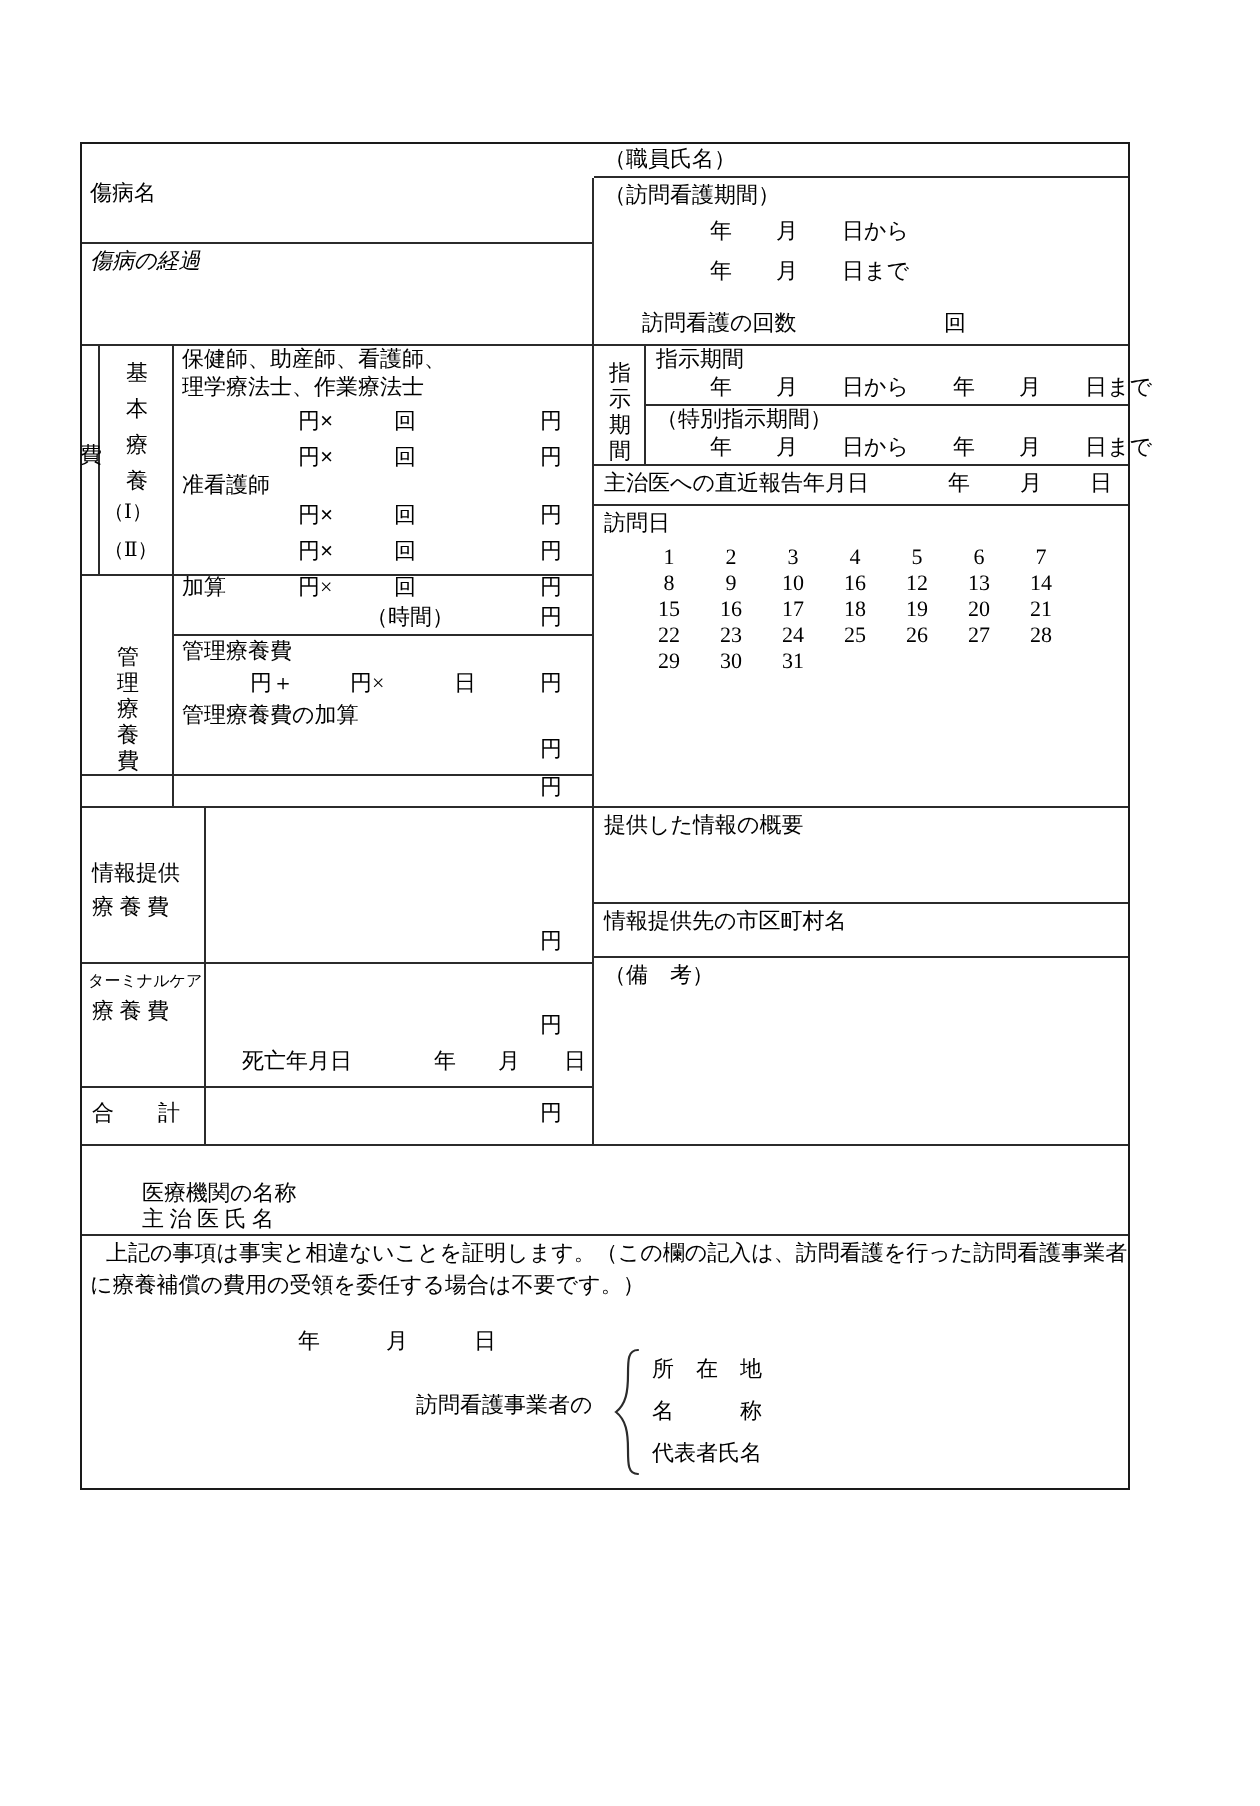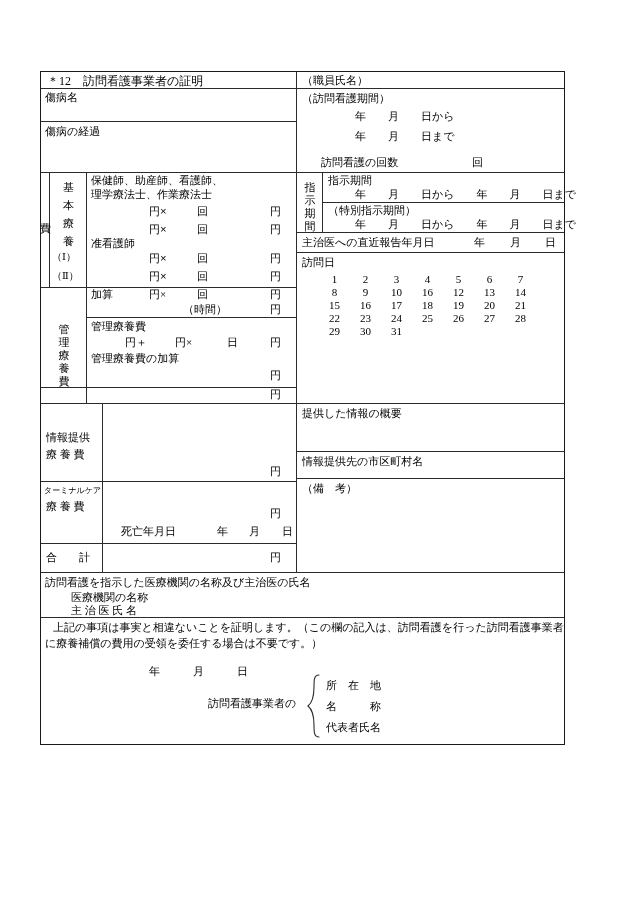--- a/index.html
+++ b/index.html
@@ -84,10 +84,6 @@
 
 <div id="form-frame">
 
-  <div class="cell bb br" style="left:0;top:0;width:256px;height:17px;">
-    <span class="txt t12" style="left:6px;top:3px;">＊12</span>
-    <span class="txt t12" style="left:42px;top:3px;">訪問看護事業者の証明</span>
-  </div>
   <div class="cell bb" style="left:256px;top:0;width:267px;height:17px;">
     <span class="txt t11" style="left:5px;top:3px;">（職員氏名）</span>
   </div>

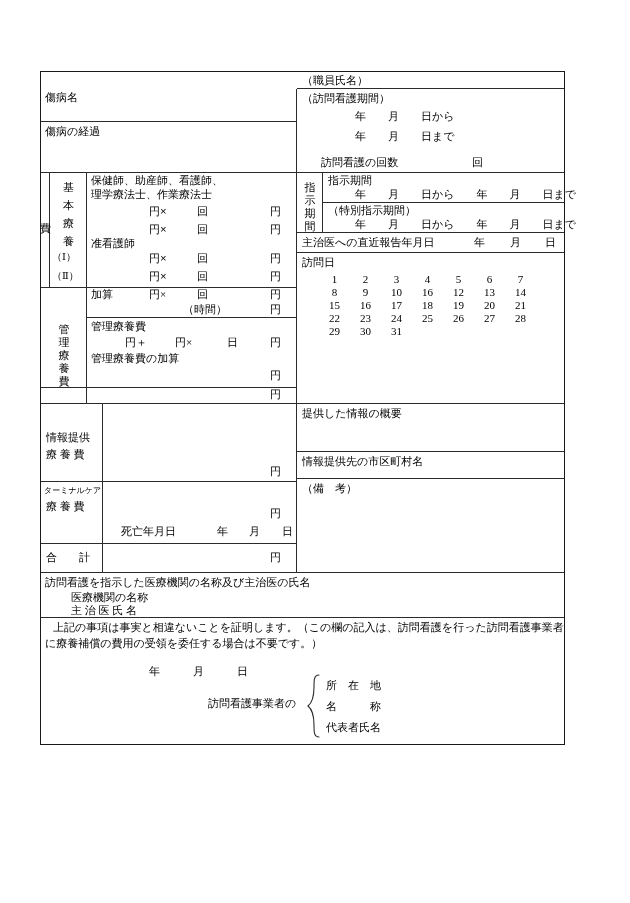--- a/index.html
+++ b/index.html
@@ -101,7 +101,7 @@
   </div>
 
   <div class="cell bb br" style="left:0;top:50px;width:256px;height:51px;">
-    <span class="txt t11" style="left:4px;top:4px;">傷病の経過</span>
+    <span class="txt t11" style="left:4px;top:4px;font-style:italic;">傷病の経過</span>
   </div>
 
   <div class="cell bb br" style="left:0;top:101px;width:9px;height:115px;">

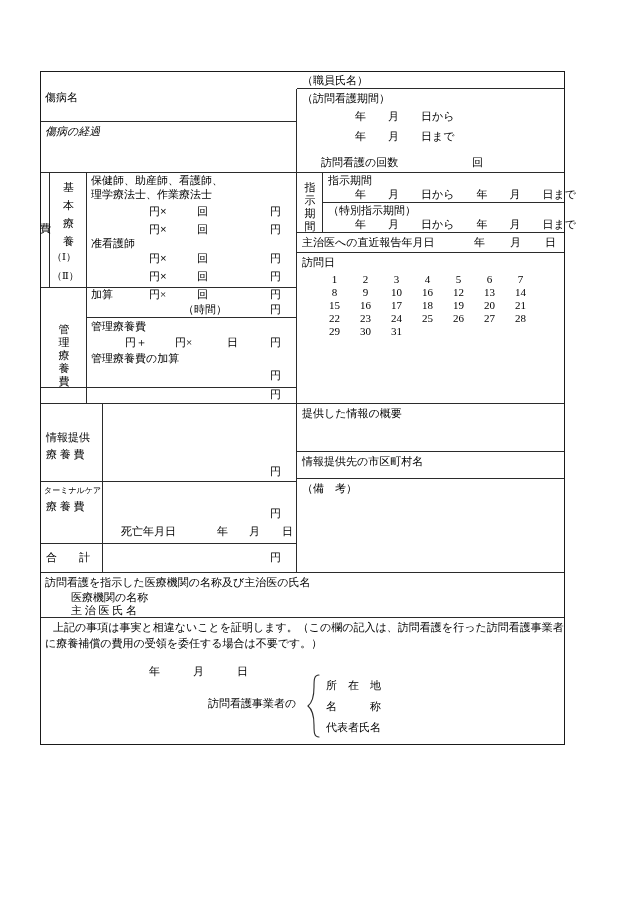--- a/index.html
+++ b/index.html
@@ -276,7 +276,6 @@
   </div>
 
   <div class="cell bb" style="left:0;top:501px;width:523px;height:45px;">
-    <span class="txt t11" style="left:4px;top:4px;">訪問看護を指示した医療機関の名称及び主治医の氏名</span>
     <span class="txt t11" style="left:30px;top:19px;">医療機関の名称</span>
     <span class="txt t11" style="left:30px;top:32px;">主 治 医 氏 名</span>
   </div>

